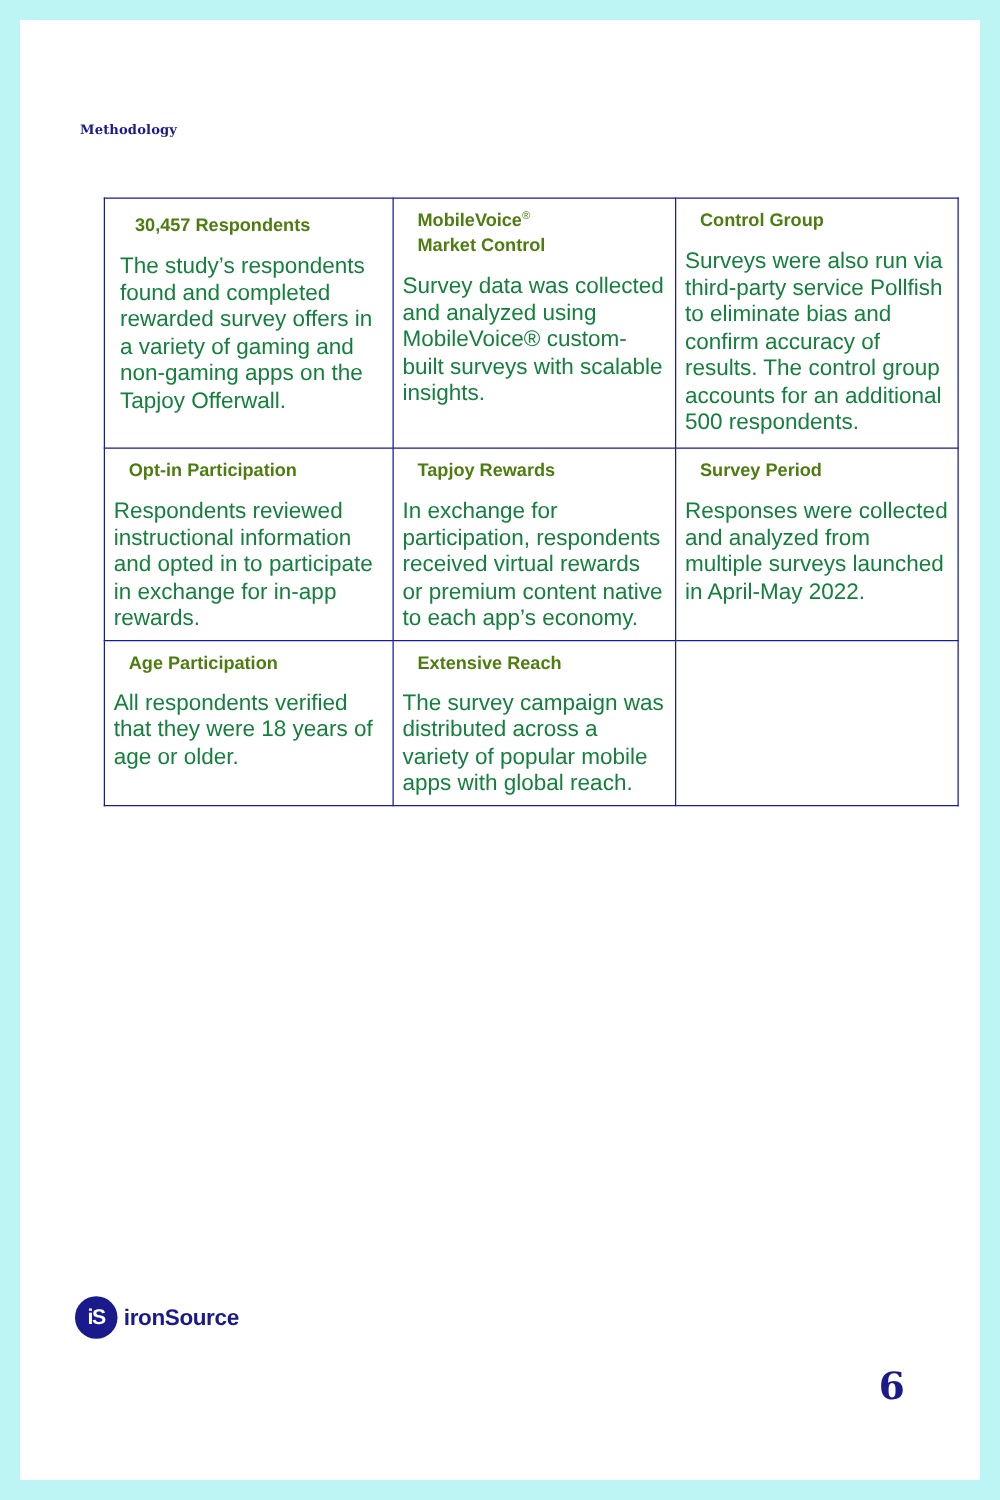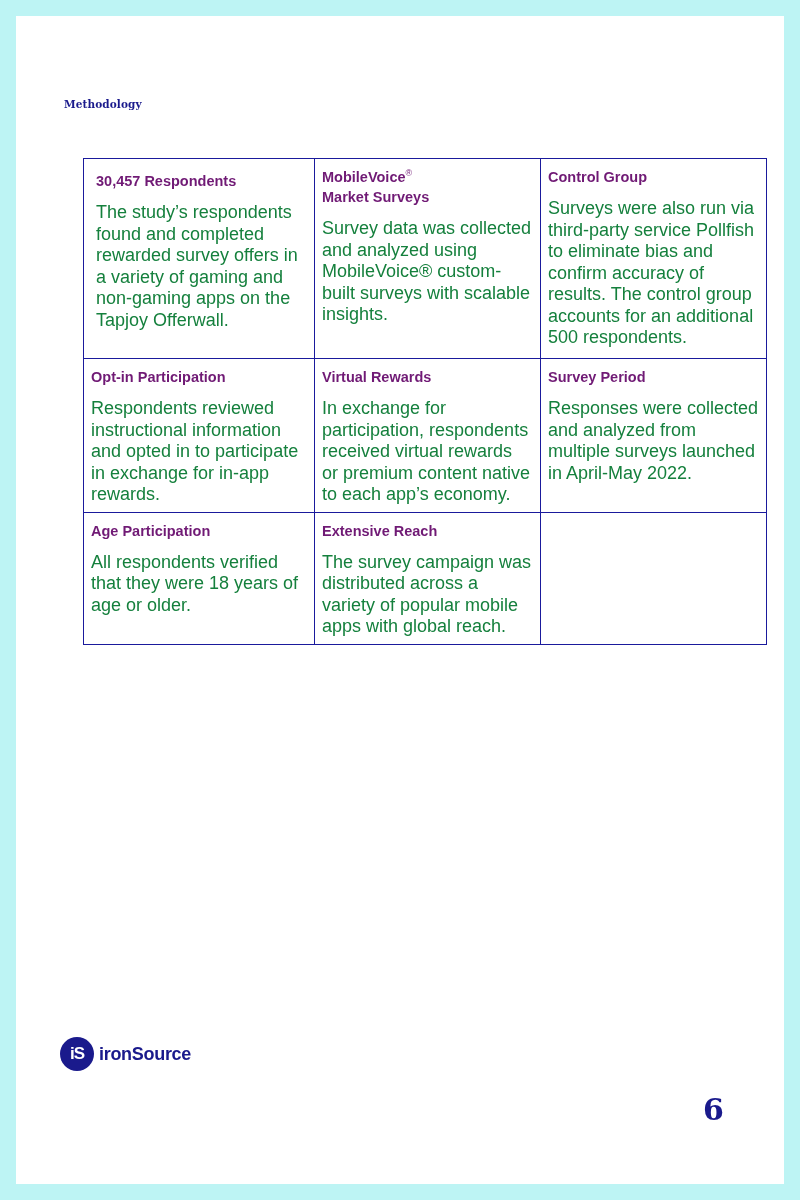--- a/index.html
+++ b/index.html
@@ -42,8 +42,8 @@
   .cell-title {
     font-weight: bold; font-size: 14.5px;
     line-height: 20px;
-    margin: 0 0 11px 0;
-    color: #701a75;
+    margin: 0 0 11px 12px;
+    color: #4d7c0f;
   }
   .cell-title sup { font-size: 9px; line-height: 0; vertical-align: 6px; font-weight: normal; }
   .cell-body {

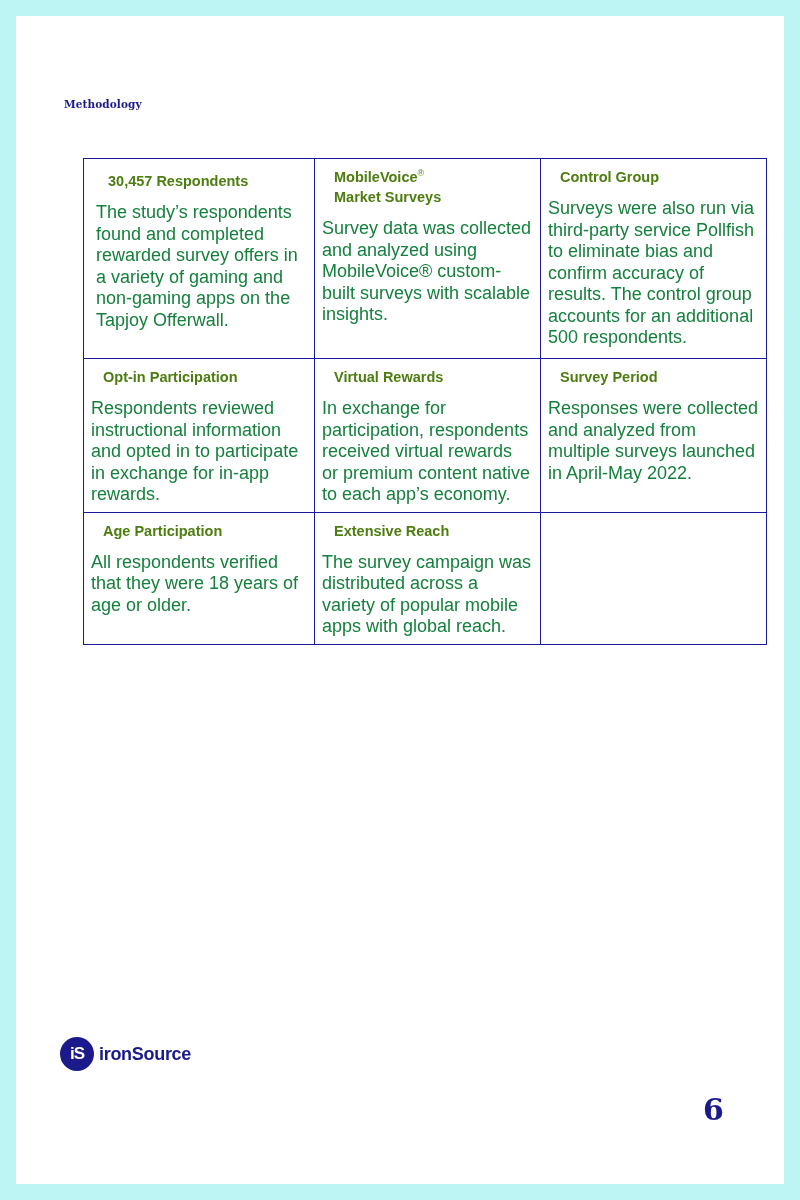--- a/index.html
+++ b/index.html
@@ -91,7 +91,7 @@
         <p class="cell-body">The study’s respondents found and completed rewarded survey offers in a variety of gaming and non-gaming apps on the Tapjoy Offerwall.</p>
       </td>
       <td>
-        <div class="cell-title"><span>MobileVoice</span><sup>®</sup><br><span>Market Surveys</span></div>
+        <div class="cell-title"><span>MobileVoice</span><sup>®</sup><br><span>Market Control</span></div>
         <p class="cell-body">Survey data was collected and analyzed using MobileVoice® custom-built surveys with scalable insights.</p>
       </td>
       <td>

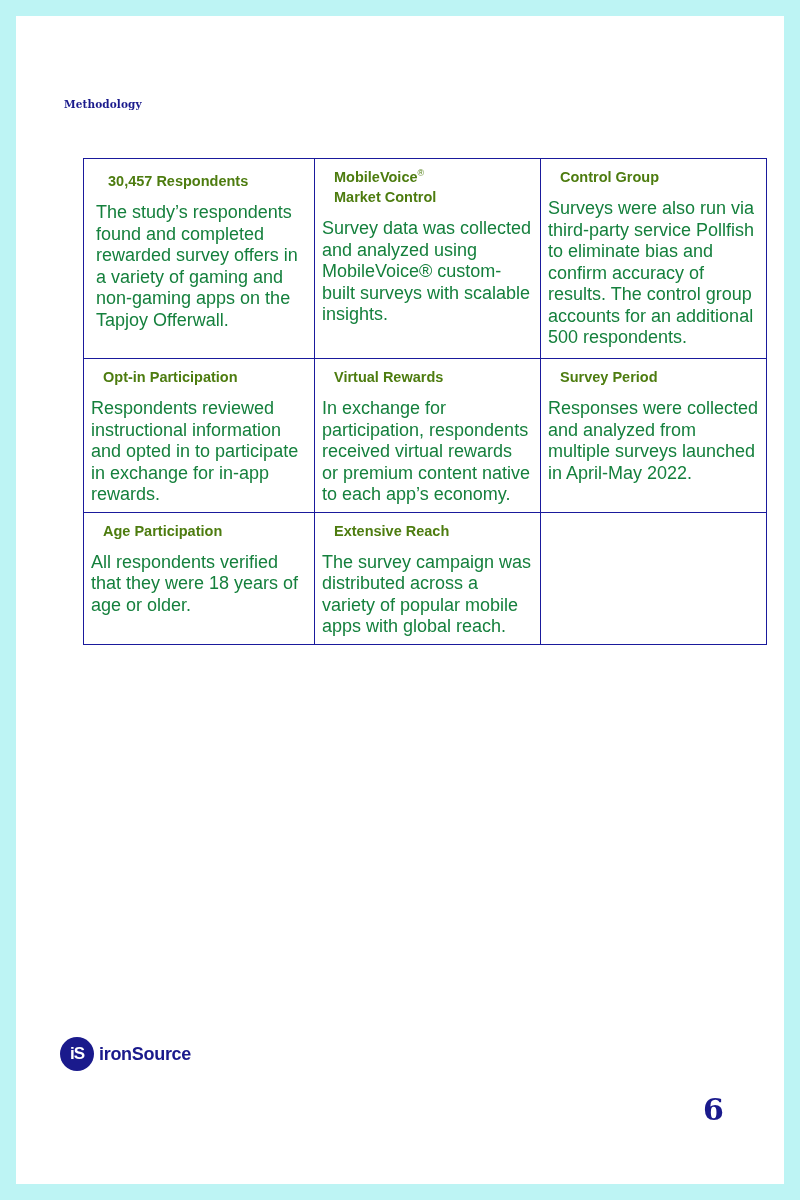--- a/index.html
+++ b/index.html
@@ -105,7 +105,7 @@
         <p class="cell-body">Respondents reviewed instructional information and opted in to participate in exchange for in-app rewards.</p>
       </td>
       <td>
-        <div class="cell-title">Virtual Rewards</div>
+        <div class="cell-title">Tapjoy Rewards</div>
         <p class="cell-body">In exchange for participation, respondents received virtual rewards or premium content native to each app’s economy.</p>
       </td>
       <td>

